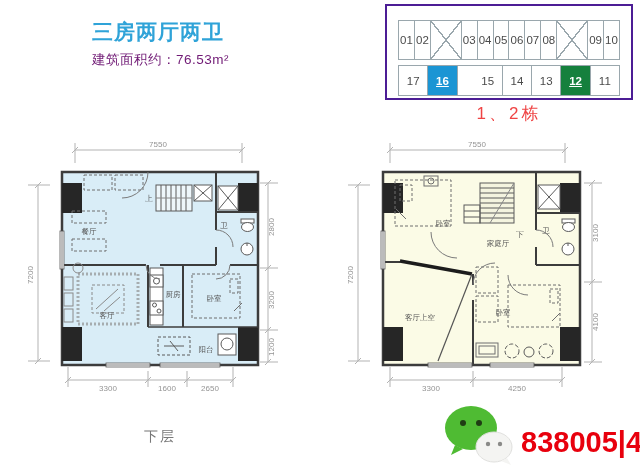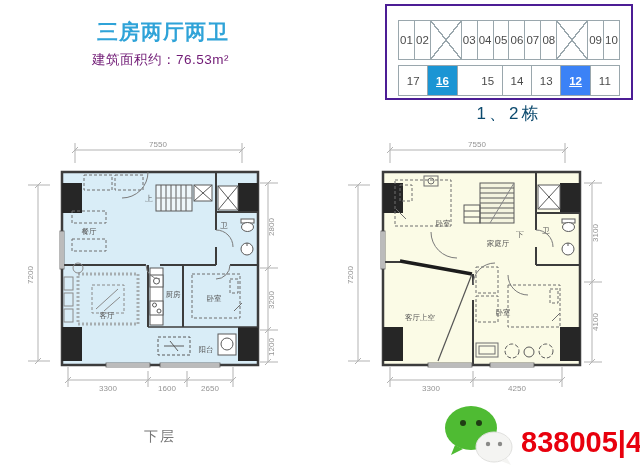--- a/index.html
+++ b/index.html
@@ -9,7 +9,7 @@
   }
   
   .hdr{position:absolute;left:92px;top:18px;}
-  .hdr h1{margin:0;font-size:21px;font-weight:bold;color:#2fa3d8;letter-spacing:1px;text-align:right;}
+  .hdr h1{margin:0;font-size:21px;font-weight:bold;color:#2fa3d8;letter-spacing:1px;}
   .hdr .sub{margin-top:5px;font-size:13.5px;color:#701a75;letter-spacing:.5px;}
   
   .bdiag{position:absolute;left:385px;top:4px;width:248px;height:96px;border:2px solid #4c1d95;background:#fff;box-sizing:border-box;}

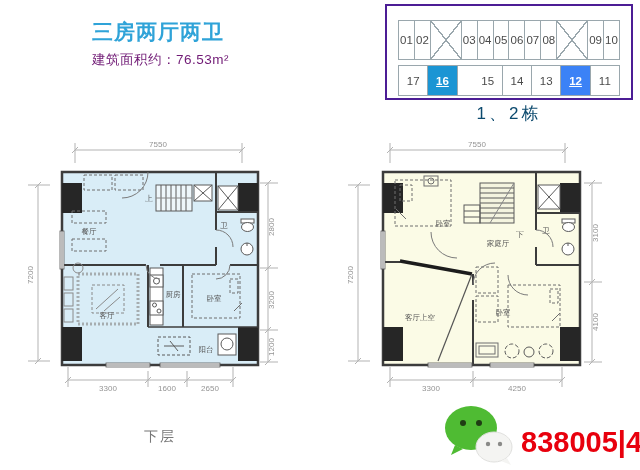--- a/index.html
+++ b/index.html
@@ -68,7 +68,7 @@
         <div class="cell" style="flex: 1 1 0%; padding-left: 16px;">15</div>
         <div class="cell" style="flex: 1 1 0%;">14</div>
         <div class="cell" style="flex: 1 1 0%;">13</div>
-        <div class="cell hl" style="flex: 1 1 0%; background: #3b82f6;">12</div>
+        <div class="cell hl" style="flex: 1 1 0%; background: #15803d;">12</div>
         <div class="cell" style="flex: 1 1 0%;">11</div>
       </div>
   </div>

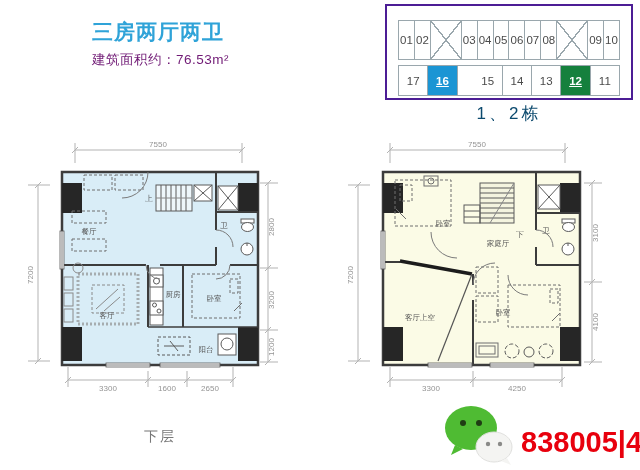--- a/index.html
+++ b/index.html
@@ -23,7 +23,7 @@
     linear-gradient(to top right, transparent calc(50% - .7px), #9aa7ad calc(50% - .7px), #9aa7ad calc(50% + .7px), transparent calc(50% + .7px)),
     linear-gradient(to bottom right, transparent calc(50% - .7px), #9aa7ad calc(50% - .7px), #9aa7ad calc(50% + .7px), transparent calc(50% + .7px));}
   .cell.hl{color:#fff;font-weight:bold;text-decoration:underline;}
-  .bcap{position:absolute;left:385px;top:102px;width:248px;text-align:center;font-size:17px;color:#0c4a6e;letter-spacing:3px;}
+  .bcap{position:absolute;left:385px;top:102px;width:248px;text-align:center;font-size:17px;color:#ef4444;letter-spacing:3px;}
   
   .plancap{position:absolute;left:110px;top:428px;width:100px;text-align:center;font-size:14px;color:#787878;letter-spacing:2px;}
   

